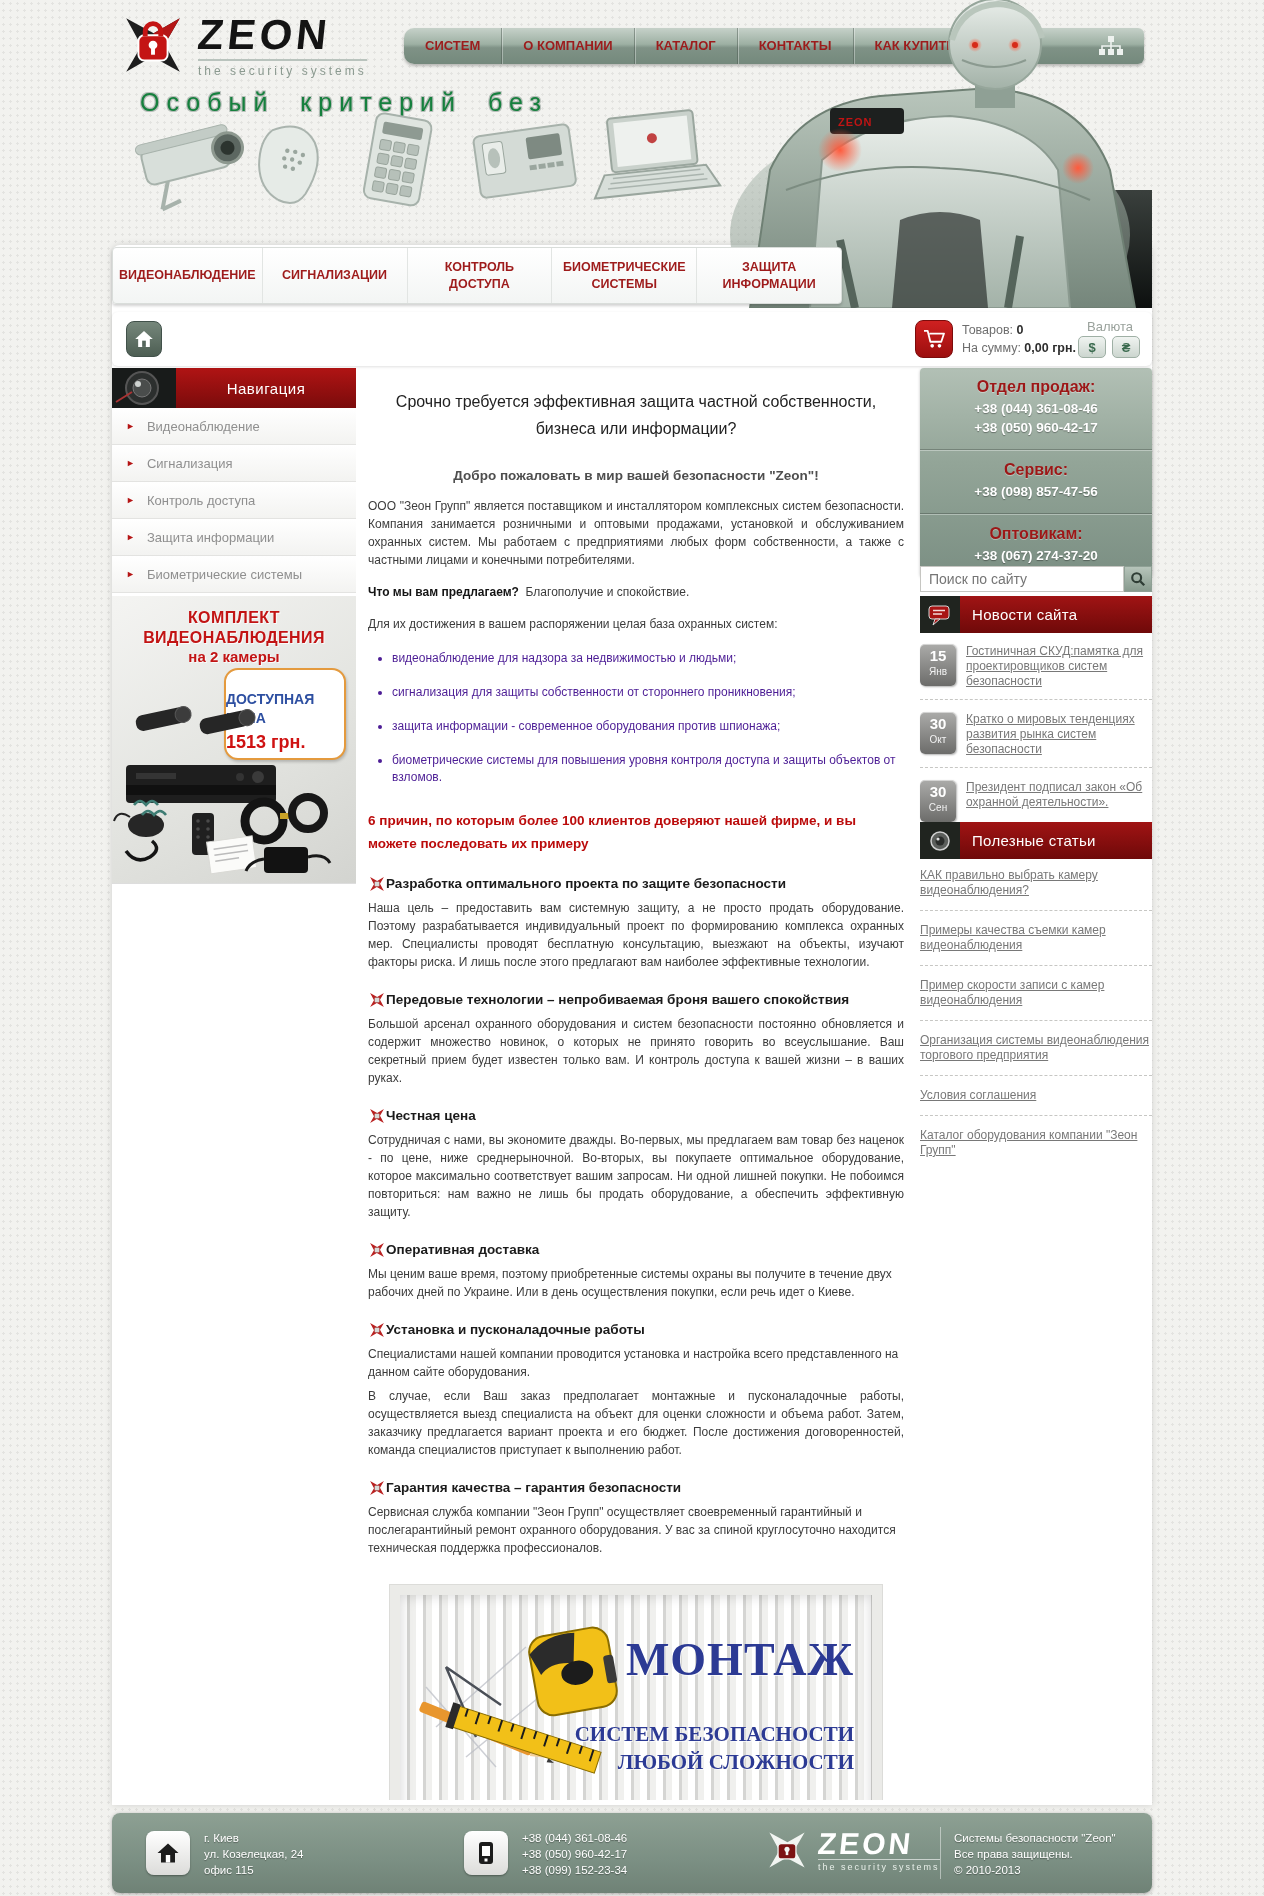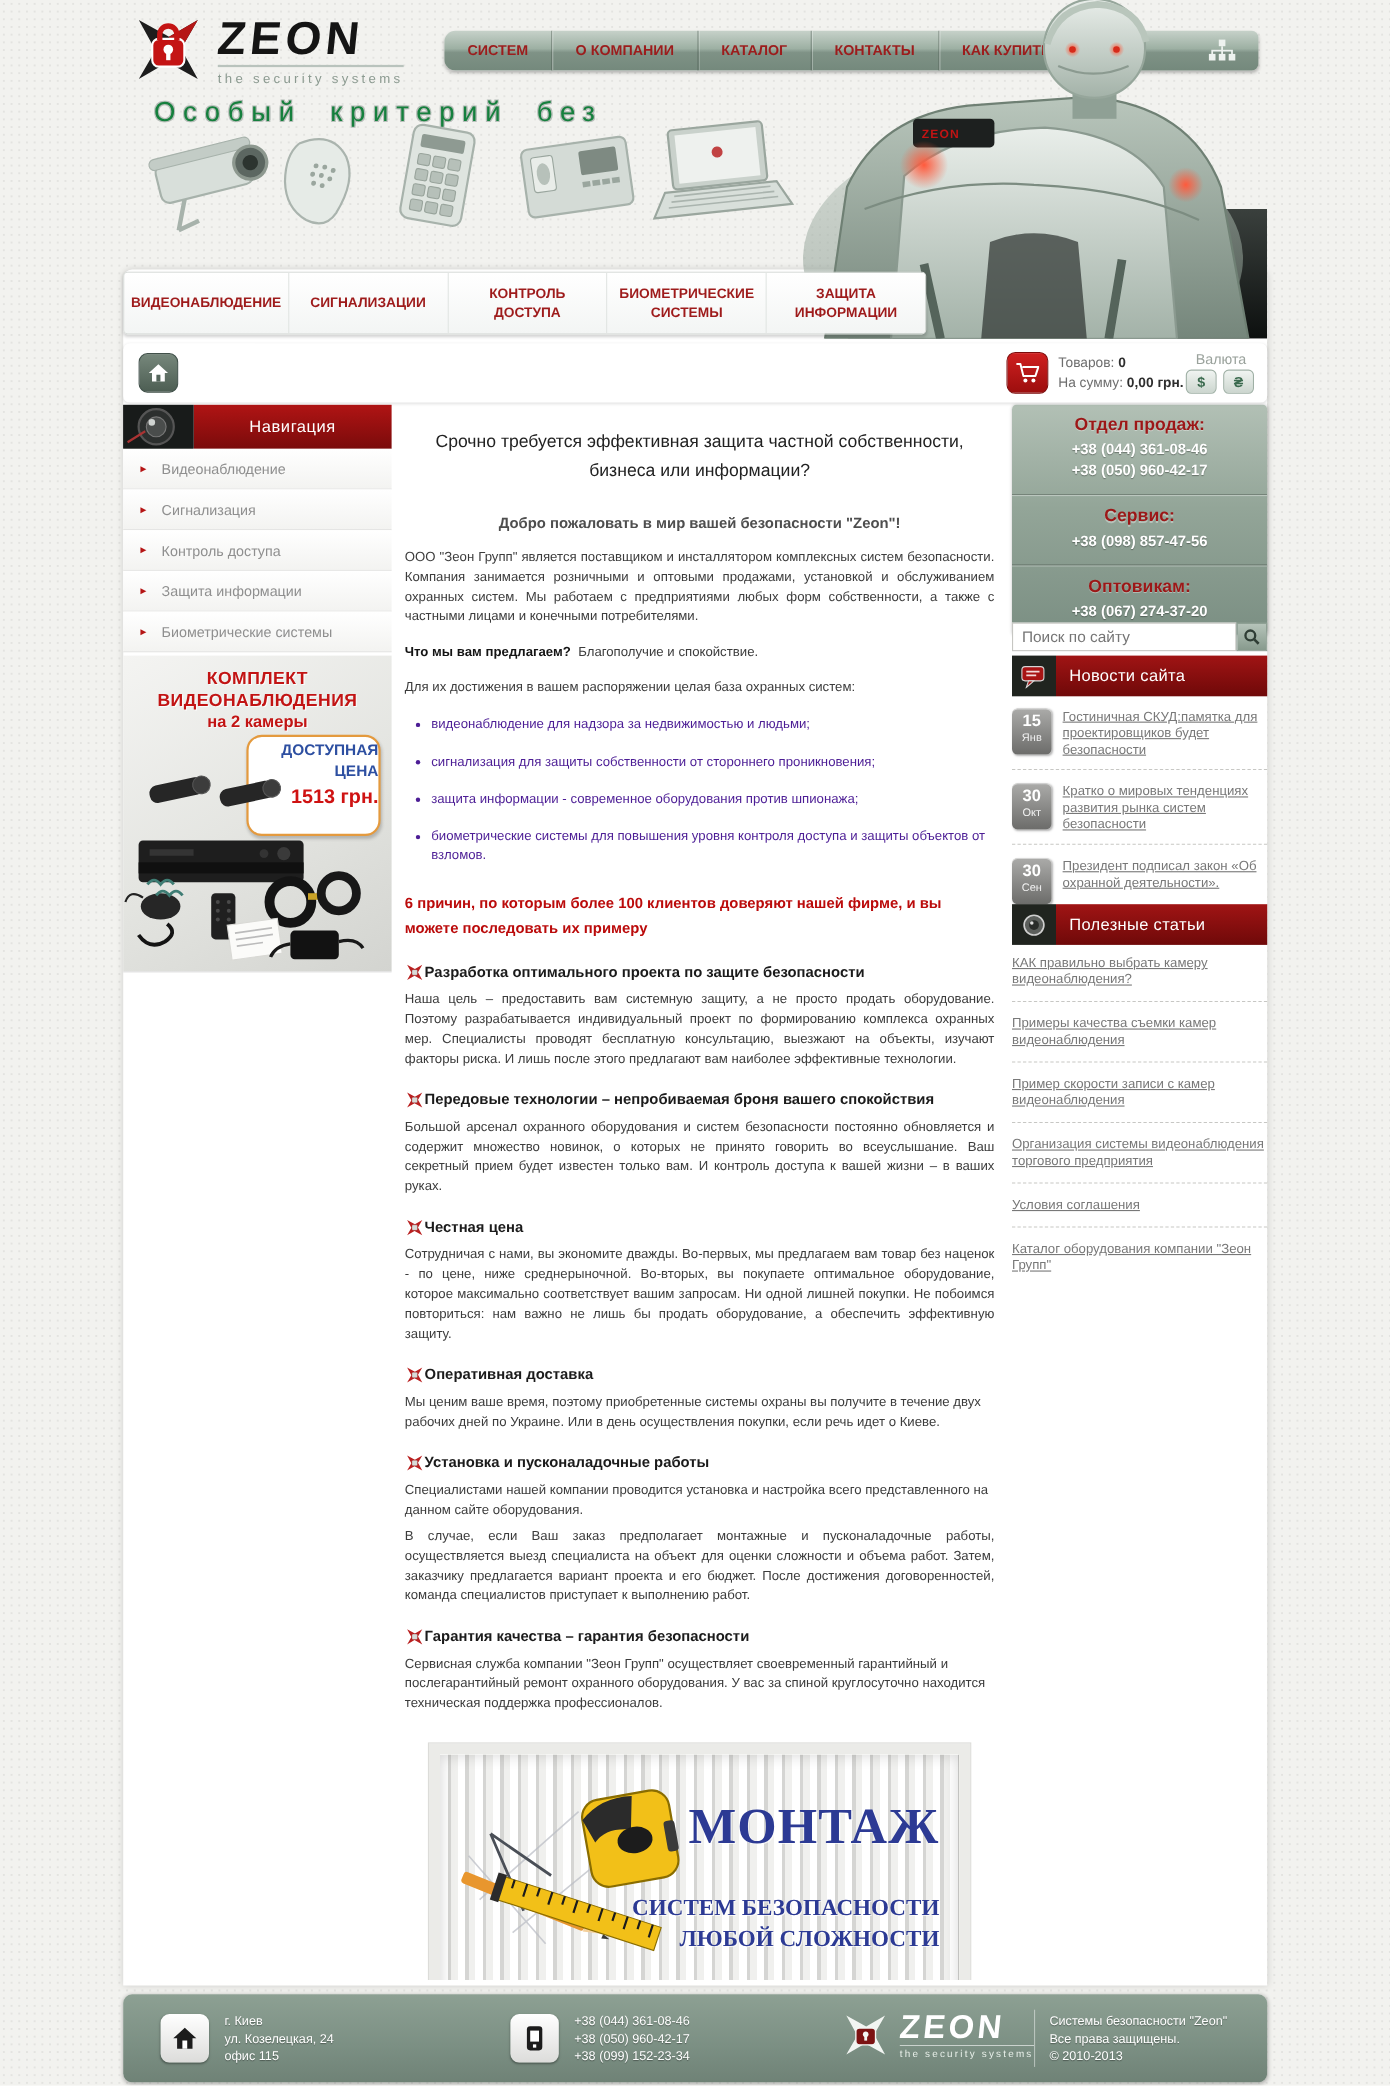--- a/index.html
+++ b/index.html
@@ -591,7 +591,7 @@
       <div class="d">15</div>
       <div class="m">Янв</div>
     </div>
-    <span class="news-link">Гостиничная СКУД:памятка для проектировщиков будет безопасности</span>
+    <span class="news-link">Гостиничная СКУД:памятка для проектировщиков систем безопасности</span>
   </div>
   <div class="news-item">
     <div class="date-badge">

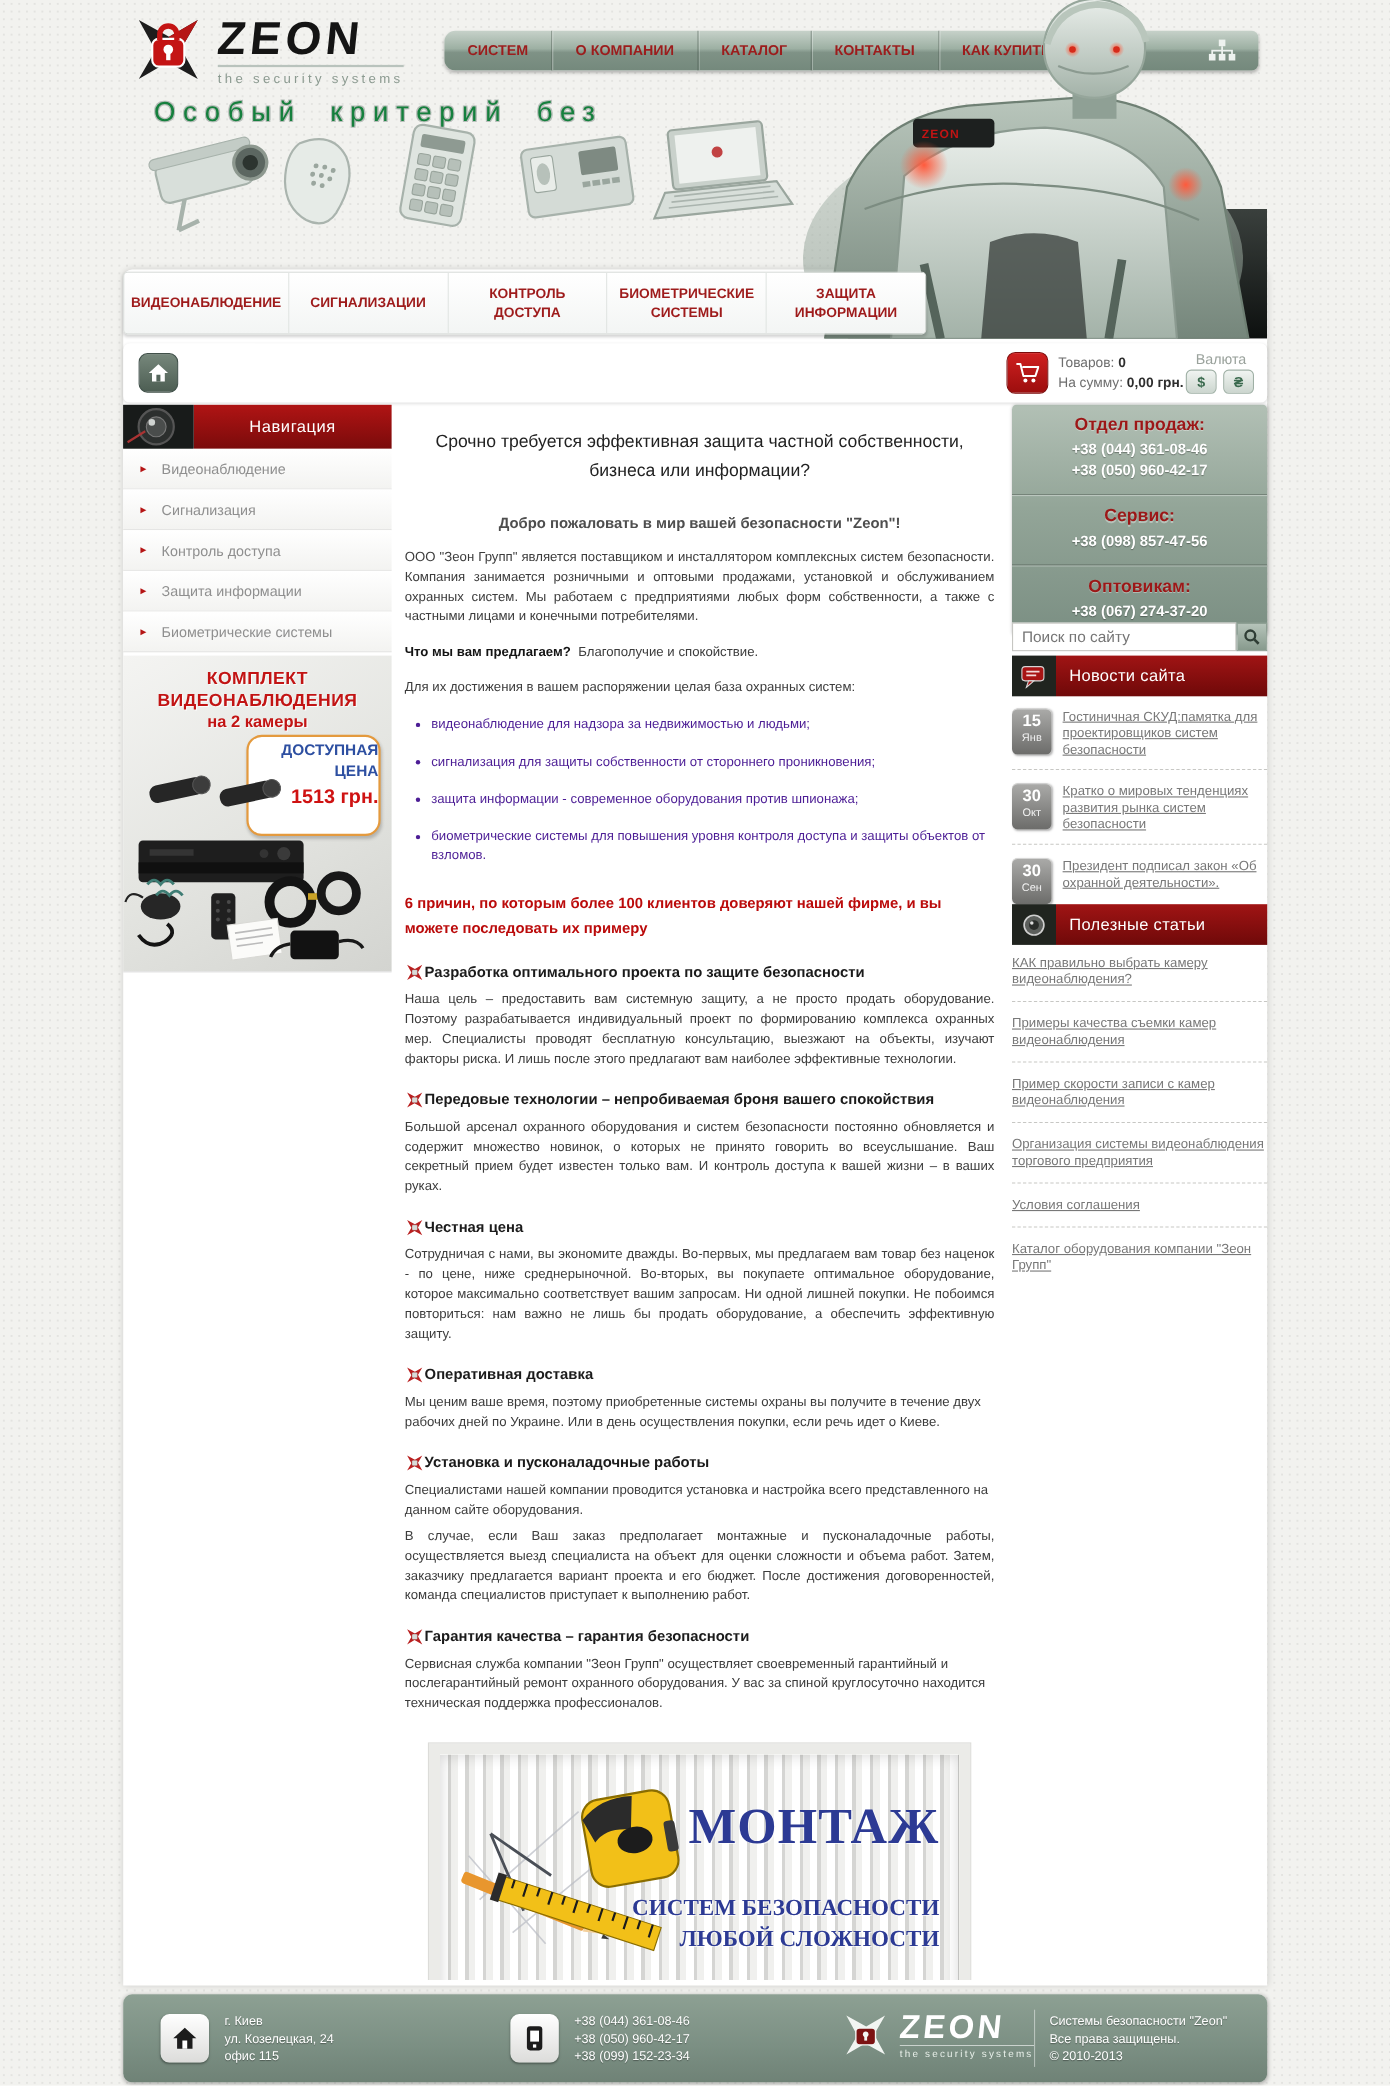--- a/index.html
+++ b/index.html
@@ -81,7 +81,7 @@
   .promo-t1 { padding-top:12px; }
   .promo-t3 { text-align:center; font-weight:bold; font-size:15px; color:#c21414; text-shadow:1px 1px 0 rgba(255,255,255,.8); }
   .price-box { position:absolute; right:10px; top:72px; width:122px; height:92px; background:#fff;
-    border:2px solid #e49a3e; border-radius:14px; text-align:right; padding-top:2px; box-shadow:1px 2px 3px rgba(0,0,0,.2); }
+    border:2px solid #e49a3e; border-radius:14px; text-align:left; padding-top:20px; box-shadow:1px 2px 3px rgba(0,0,0,.2); }
   .price-w { font-size:14px; font-weight:bold; color:#2d4fa1; line-height:1.35; }
   .price-v { font-size:18px; font-weight:bold; color:#cf1212; margin-top:4px; }
   .kit-svg { position:absolute; left:0; bottom:0; }

